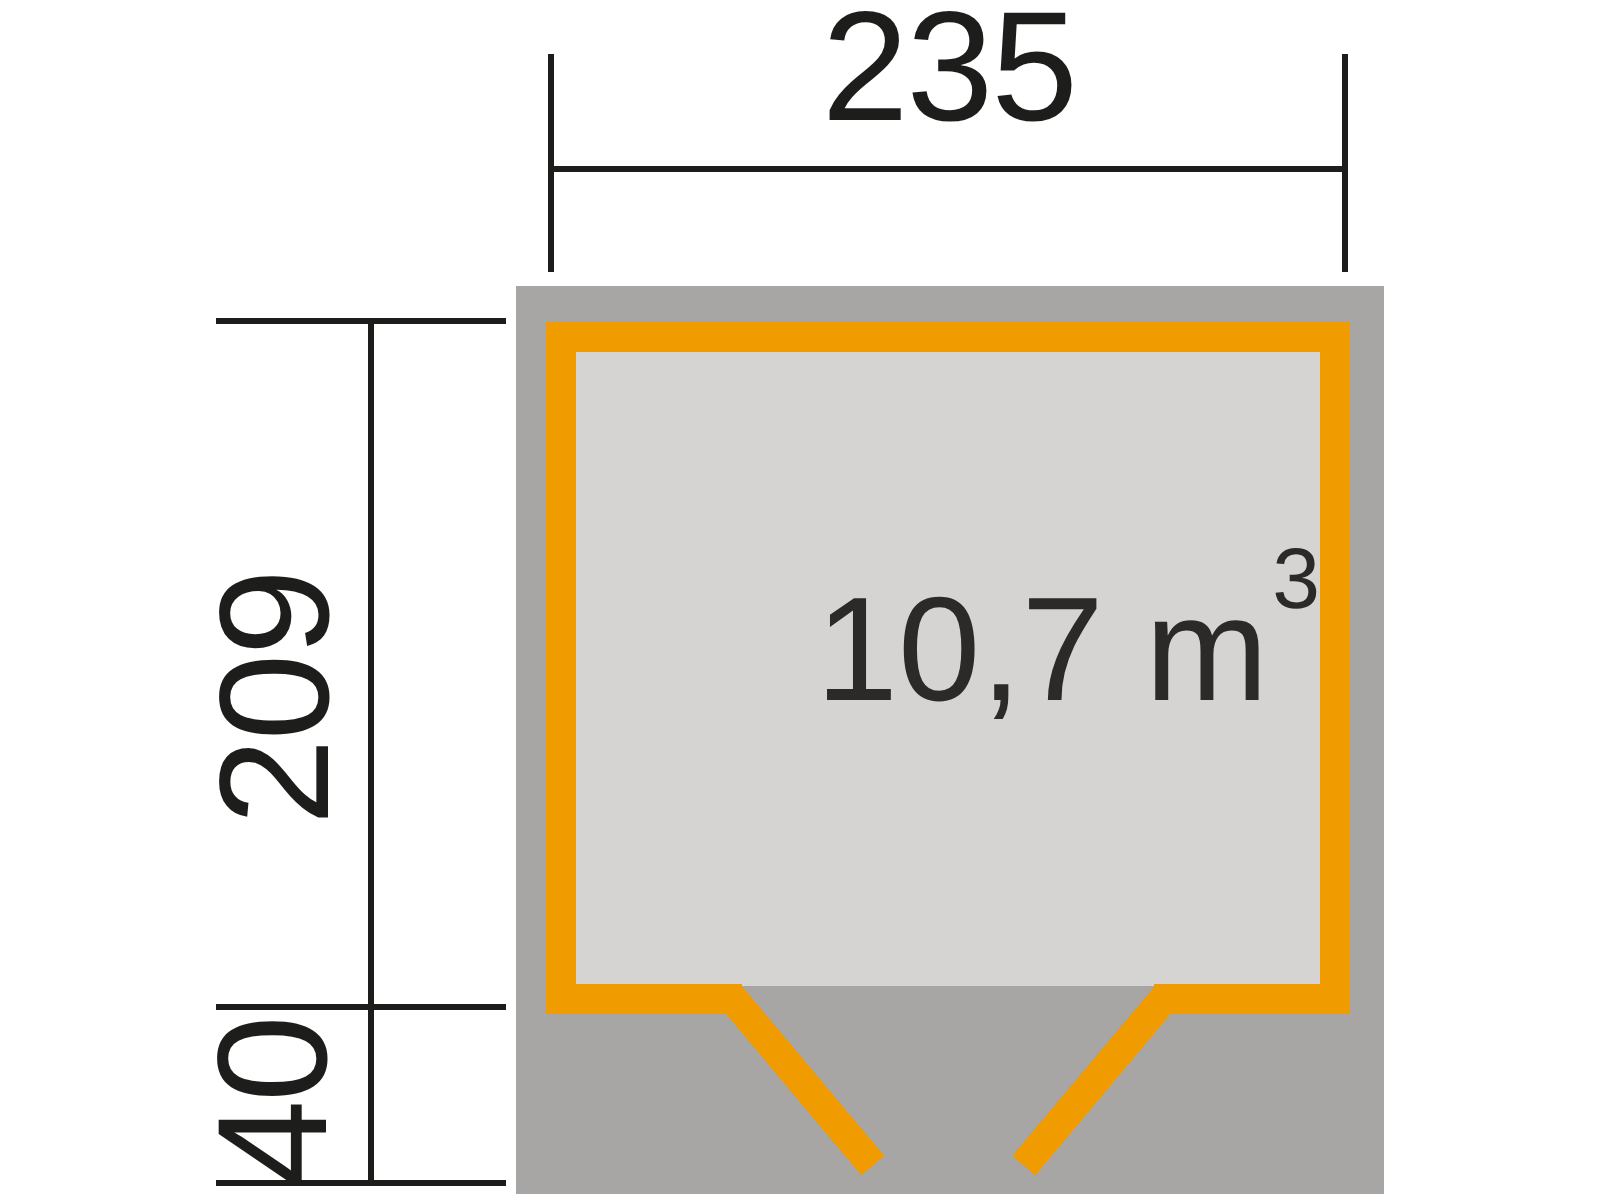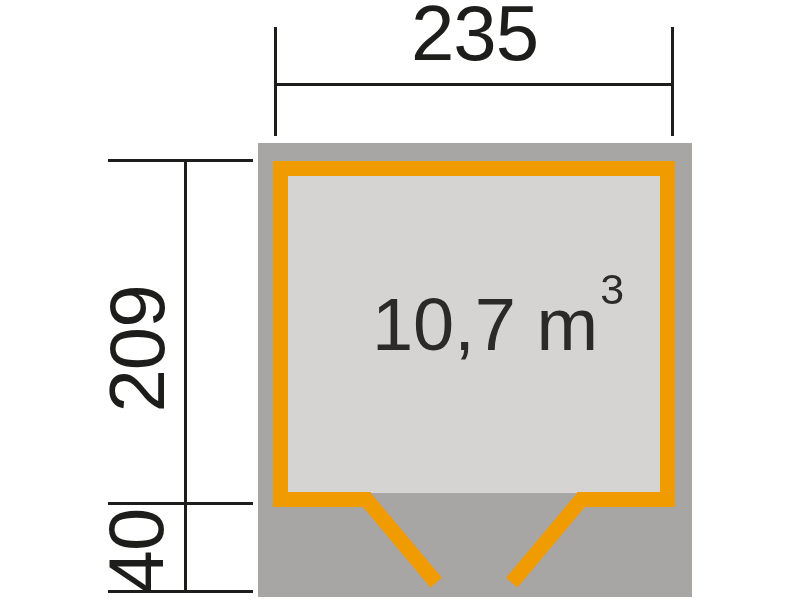--- a/index.html
+++ b/index.html
@@ -49,8 +49,8 @@
   .label-height{left:137px;top:349px;}
   .label-depth{left:136px;top:551px;}
   .volume-label{
-    left:288px;top:288px;width:372px;text-align:center;
-    font-size:74px;line-height:1;color:#2b2a29;white-space:nowrap;margin-left:24px;
+    left:288px;top:288px;width:372px;text-align:right;
+    font-size:74px;line-height:1;color:#2b2a29;white-space:nowrap;
   }
   .volume-label sup{
     font-size:0.58em;position:relative;top:-0.48em;line-height:0;margin-left:2px;

